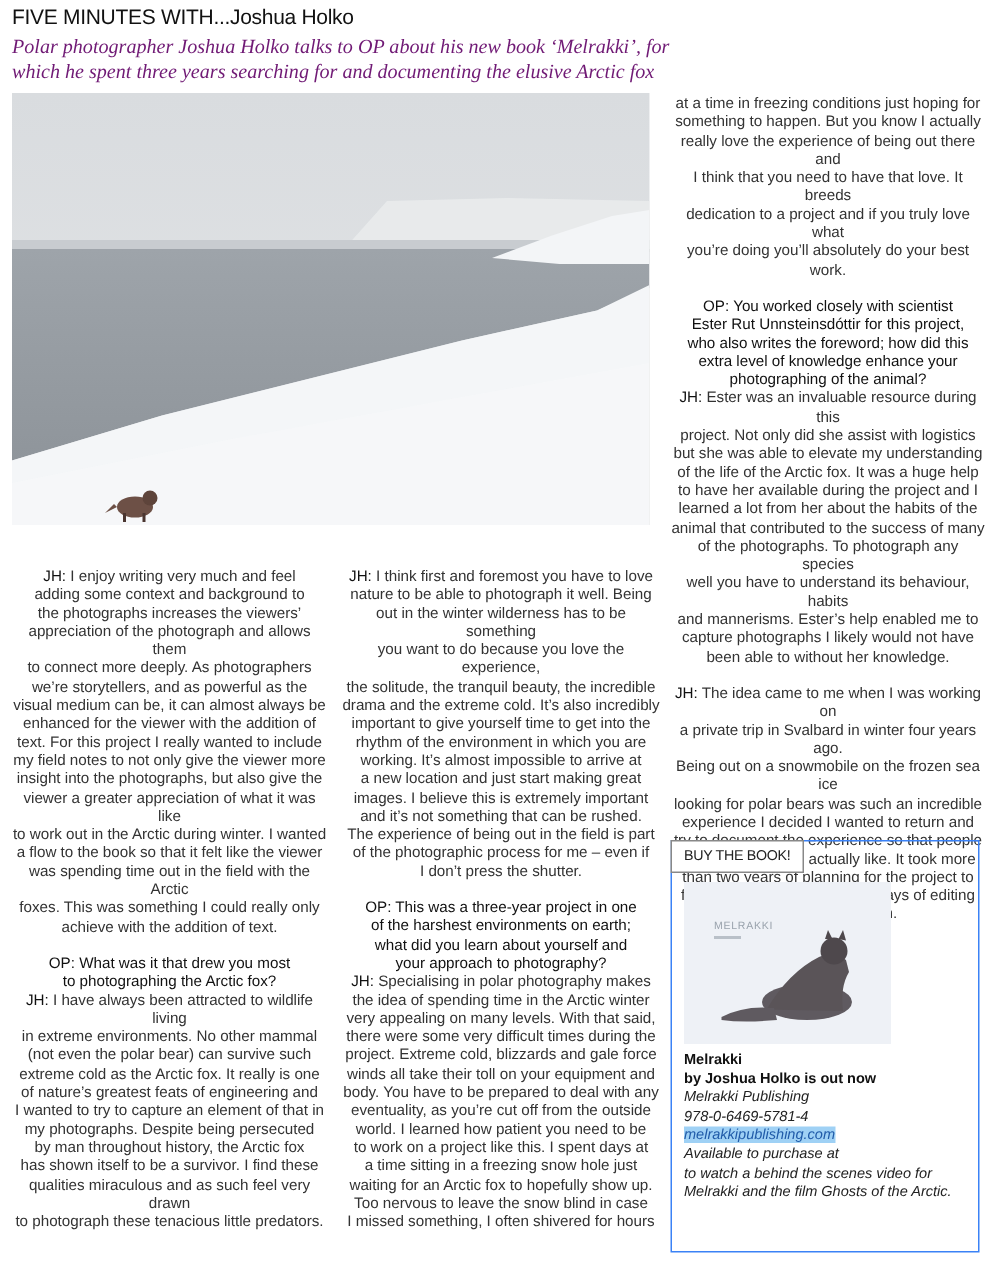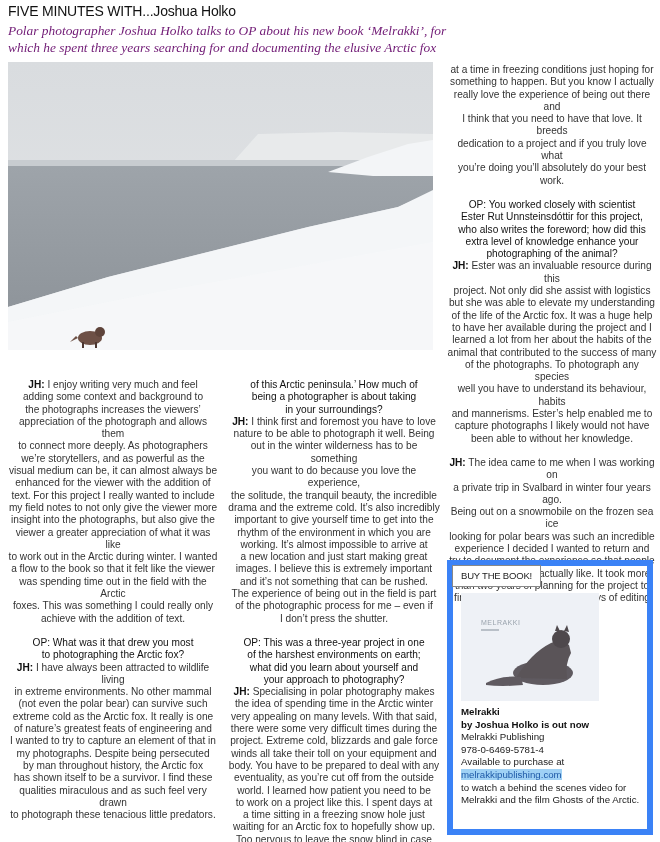--- a/index.html
+++ b/index.html
@@ -15,7 +15,7 @@
   .col { position: absolute; font-size: 10.15px; line-height: 12.3px; color: #333; text-align: center; }
   .col p { margin: 0; white-space: pre-line; }
   .col .q { font-weight: 400; color: #111; }
-  .col .a-label { font-weight: 700; color: #111; }
+  .col .a-label { font-weight: 400; color: #111; }
   .col .gap { height: 12px; }
 
   .col1 { left: 8px; top: 379px; width: 210px; }

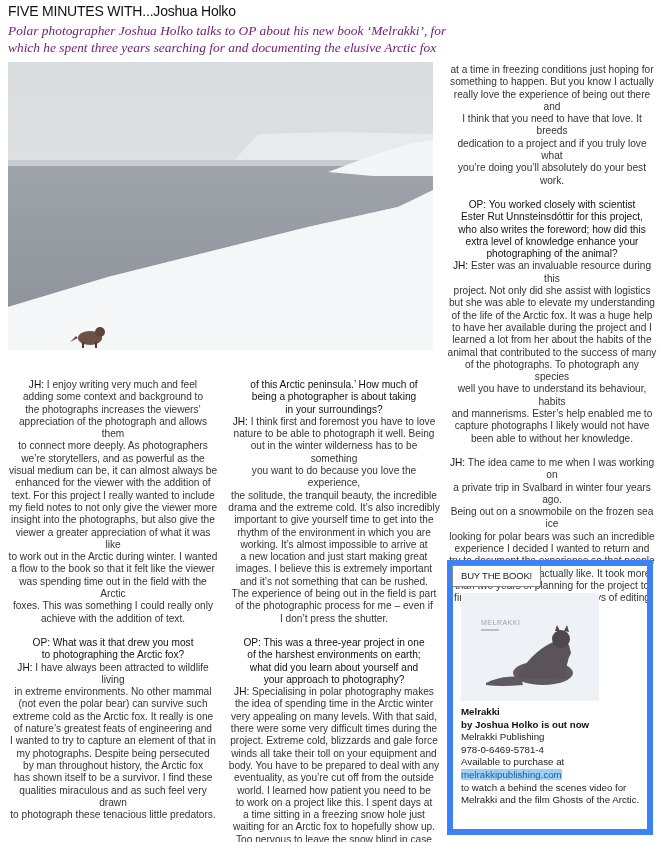--- a/index.html
+++ b/index.html
@@ -104,9 +104,6 @@
 </div>
 
 <div class="col col2">
-  <p class="q">of this Arctic peninsula.’ How much of
-being a photographer is about taking
-in your surroundings?</p>
   <p><span class="a-label">JH:</span><span> I think first and foremost you have to love
 nature to be able to photograph it well. Being
 out in the winter wilderness has to be something

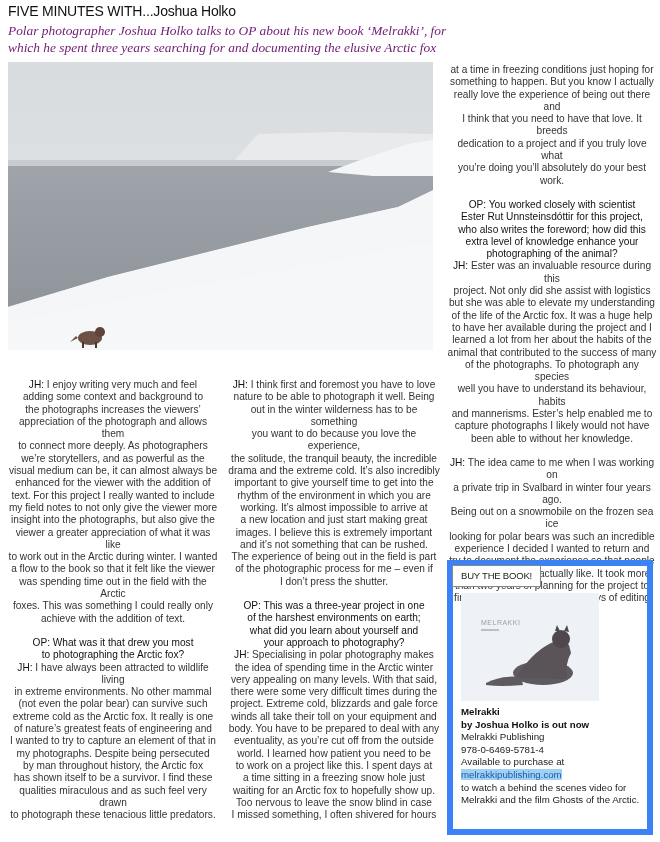--- a/index.html
+++ b/index.html
@@ -22,7 +22,7 @@
   .col2 { left: 228px; top: 379px; width: 212px; }
   .col3 { left: 447px; top: 64px; width: 210px; }
 
-  .buybox { position: absolute; left: 447px; top: 560px; width: 206px; height: 275px; border: 6px solid #3b82f6; }
+  .buybox { position: absolute; left: 447px; top: 560px; width: 206px; height: 275px; border: 1px solid #3b82f6; }
   .buy-tab { position: absolute; left: -1px; top: -1px; height: 22px; padding: 0 8px; border: 1px solid #888; background: #fff; font-size: 9.5px; line-height: 20px; color: #222; letter-spacing: -0.2px; }
   .cover { position: absolute; left: 8px; top: 27px; width: 138px; height: 108px; background: #eef1f6; overflow: hidden; }
   .cover-title { position: absolute; left: 20px; top: 26px; font-size: 7px; color: #9aa3ad; letter-spacing: 0.5px; }

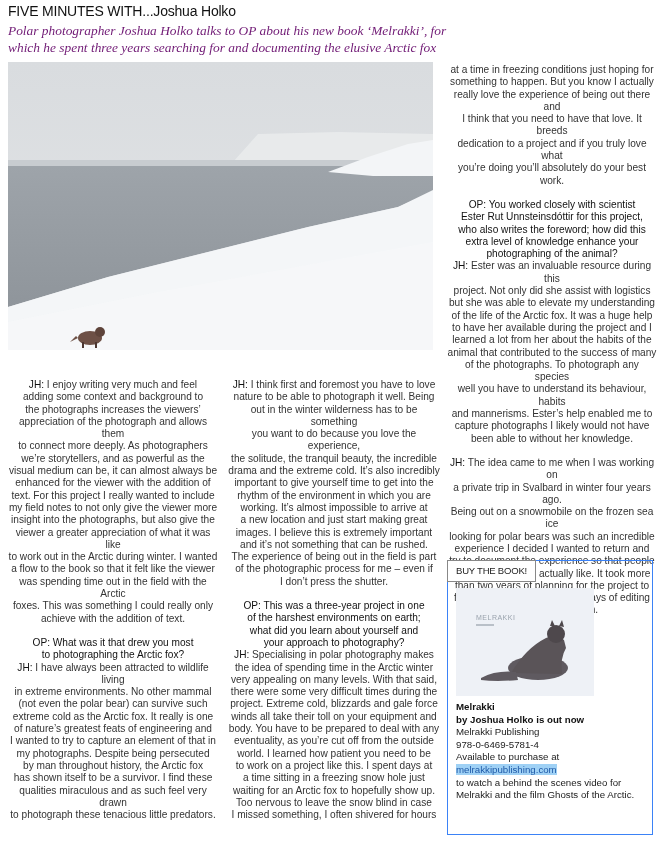--- a/index.html
+++ b/index.html
@@ -30,7 +30,7 @@
   .cover svg { position: absolute; left: 0; top: 0; }
   .book-info { position: absolute; left: 8px; top: 140px; width: 195px; font-size: 9.7px; line-height: 12.6px; color: #222; }
   .book-info .bold { font-weight: 700; color: #111; }
-  .book-info .it { }
+  .book-info .it { font-style: italic; }
   .hl { background: #9fd1f5; color: #1f5aa8; }
 </style>
 </head>

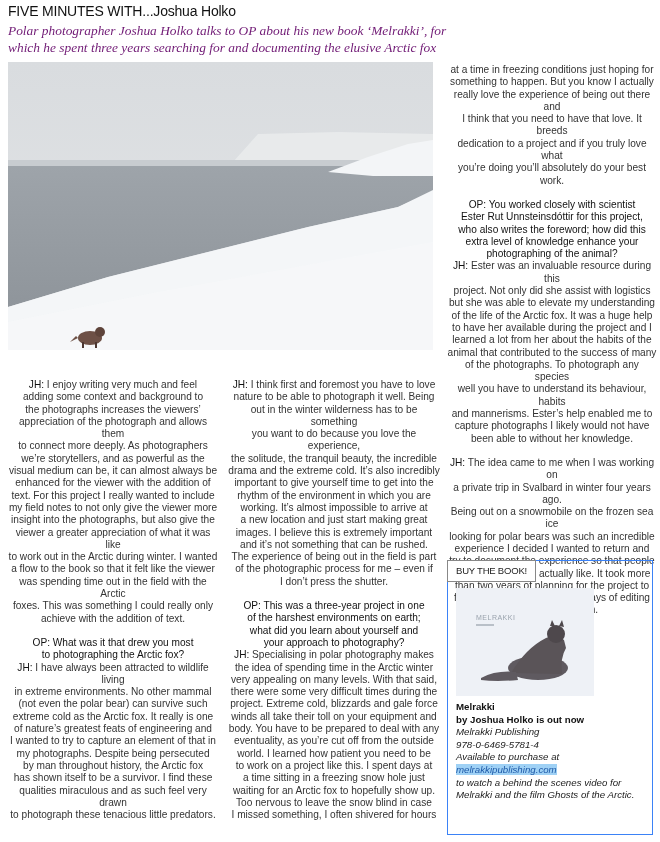--- a/index.html
+++ b/index.html
@@ -196,8 +196,8 @@
     <div class="bold">by Joshua Holko is out now</div>
     <div class="it">Melrakki Publishing</div>
     <div class="it">978-0-6469-5781-4</div>
+    <div class="it"><span class="hl">melrakkipublishing.com</span></div>
     <div class="it">Available to purchase at</div>
-    <div class="it"><span class="hl">melrakkipublishing.com</span></div>
     <div class="it" style="white-space: pre-line;">to watch a behind the scenes video for
 Melrakki and the film Ghosts of the Arctic.</div>
   </div>

